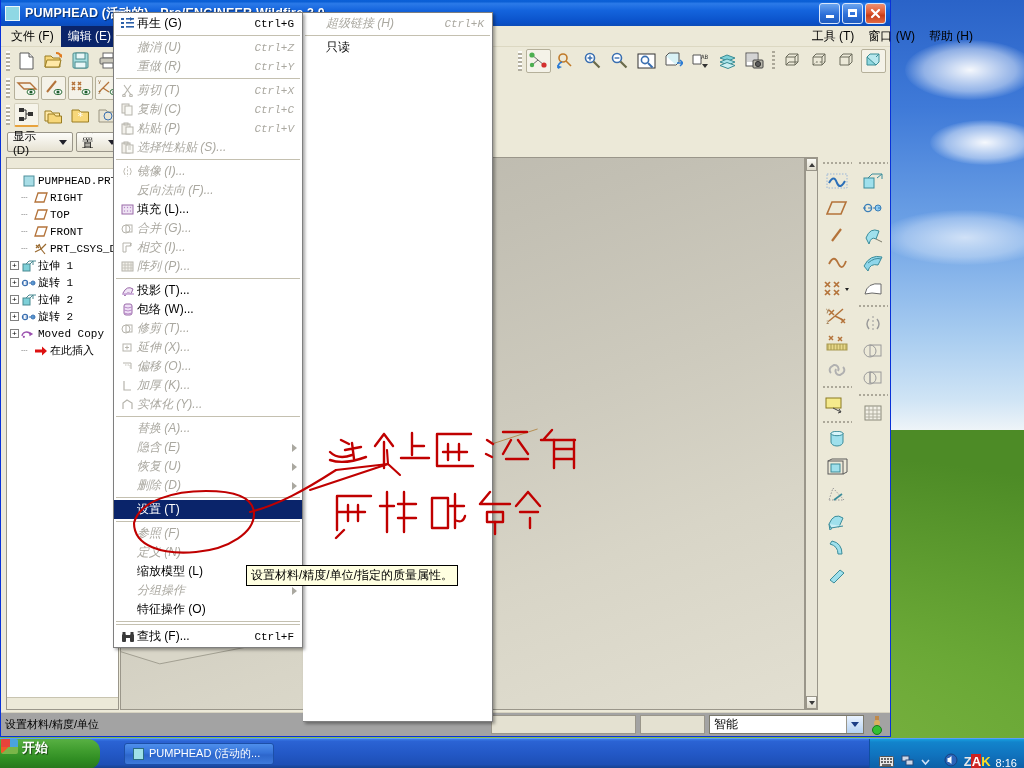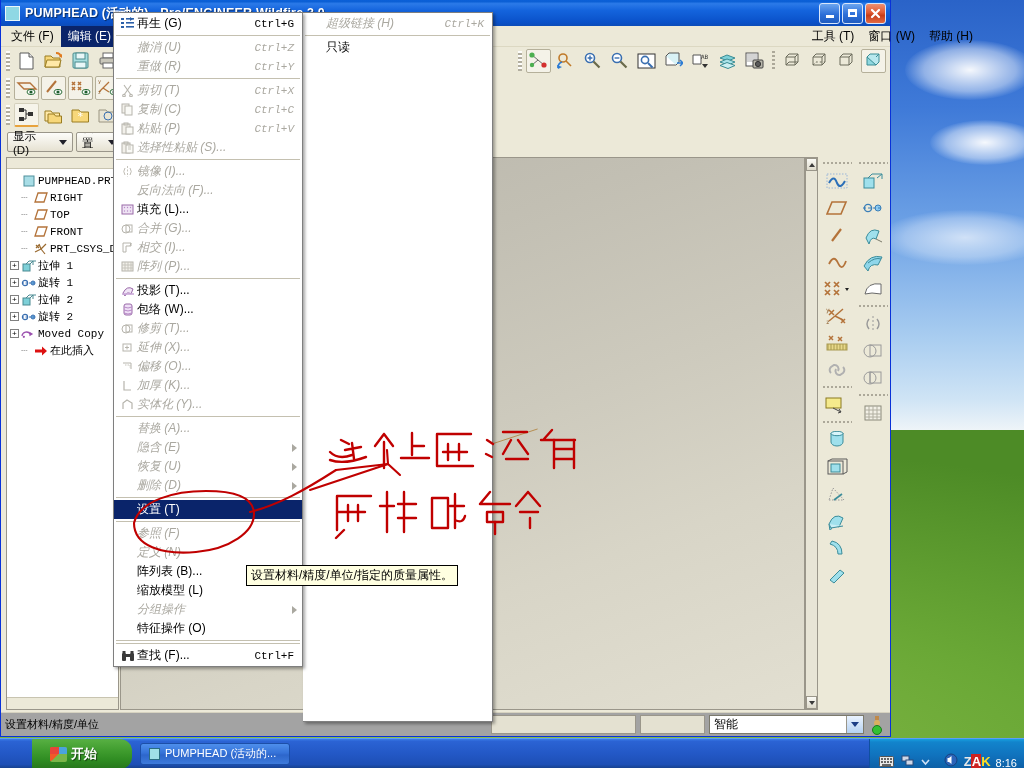--- a/index.html
+++ b/index.html
@@ -1202,11 +1202,6 @@
   </div>
   <div class="mi">
     <span class="mi-ico"></span>
-    <span class="mi-label">阵列表 (B)...</span>
-    <span class="mi-accel"></span>
-  </div>
-  <div class="mi">
-    <span class="mi-ico"></span>
     <span class="mi-label">缩放模型 (L)</span>
     <span class="mi-accel"></span>
   </div>

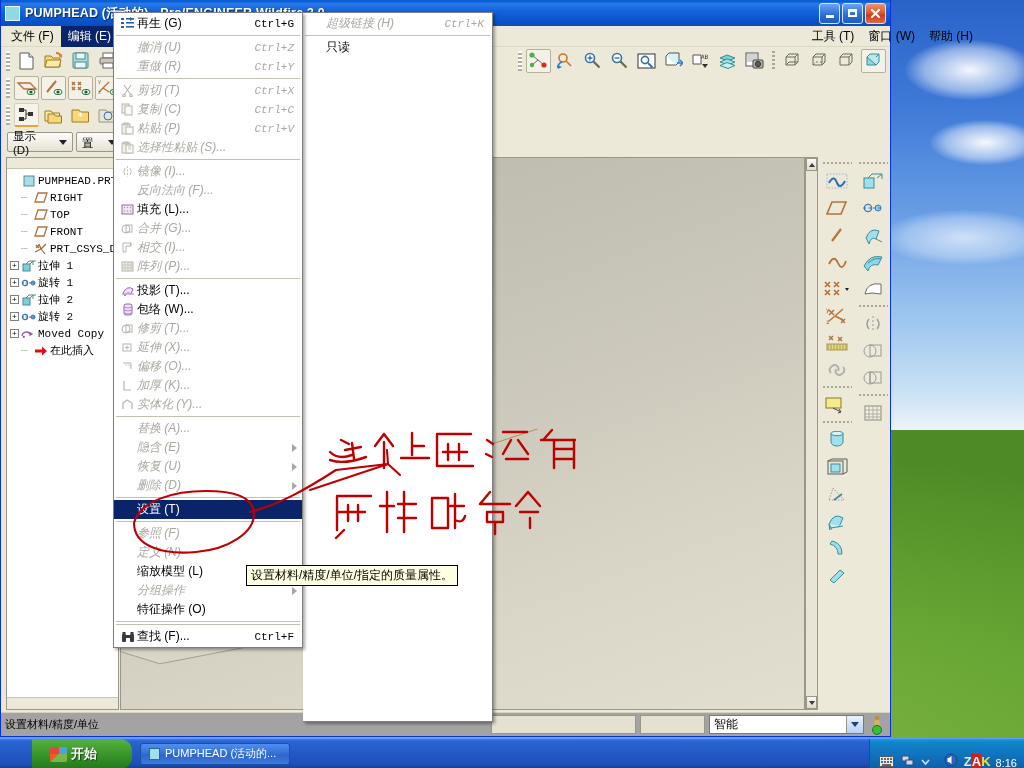--- a/index.html
+++ b/index.html
@@ -39,11 +39,10 @@
     width: 100px; height: 30px;
     background: linear-gradient(to bottom, #58b043 0%, #3f9c2e 40%, #2f8c22 70%, #27761c 100%);
     border-radius: 0 12px 12px 0;
-    display: flex; align-items: center; gap: 4px; padding-left: 18px;
+    display: flex; gap: 4px; padding-left: 1px;
     color: #fff; font-weight: bold; font-size: 13px;
     text-shadow: 1px 1px 1px rgba(0,0,0,.5);
     cursor: default;
-    margin-left: 32px;
   }
   #start-button .flag {
     width: 17px; height: 15px; flex: 0 0 auto;

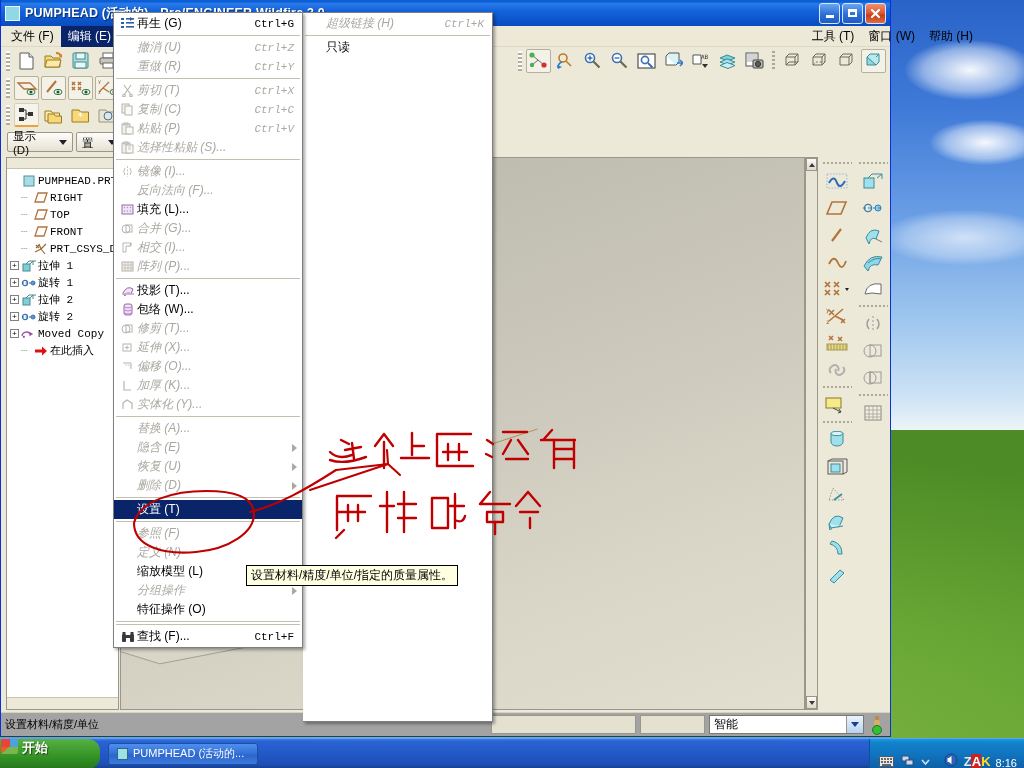--- a/index.html
+++ b/index.html
@@ -59,7 +59,7 @@
     content: ""; position: absolute; right: 0; top: 0; width: 50%; height: 50%;
     background: #4aa3dd;
   }
-  #task-items { display: flex; align-items: center; padding-left: 8px; }
+  #task-items { display: flex; align-items: center; padding-left: 24px; }
   .task-item {
     height: 22px; min-width: 150px;
     background: linear-gradient(to bottom, #4e8fec 0%, #3572d8 45%, #2d66cb 55%, #3d7adb 100%);

